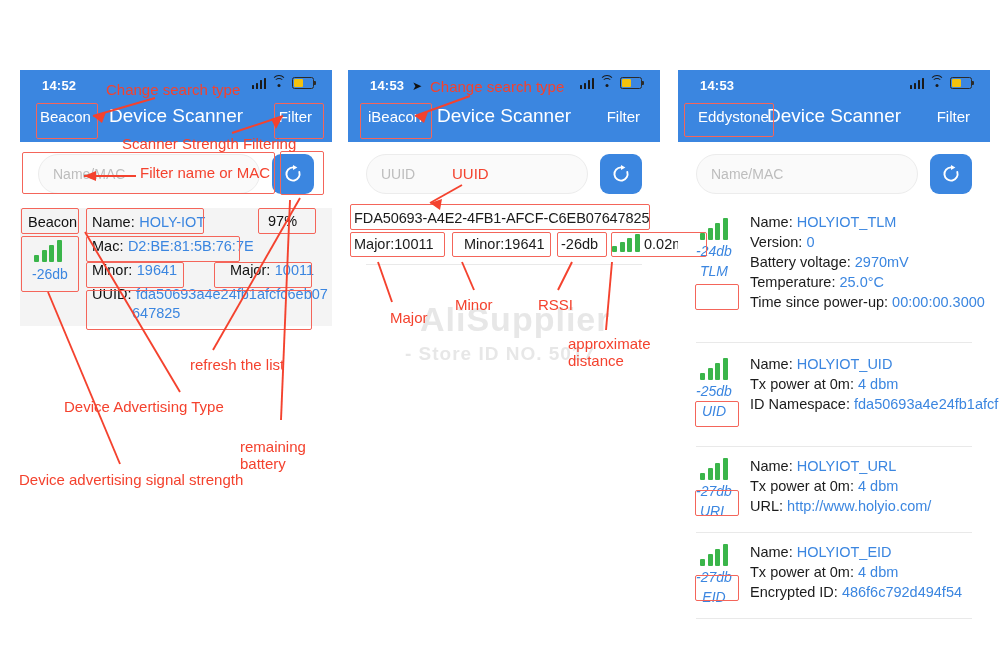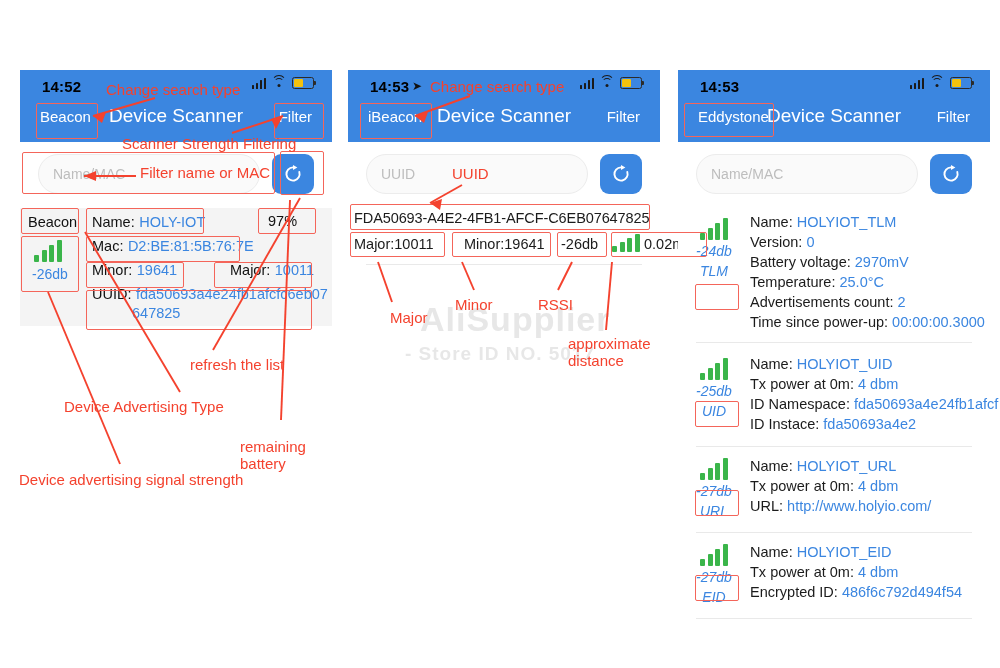--- a/index.html
+++ b/index.html
@@ -19,7 +19,7 @@
     position:absolute;left:0;top:4px;right:0;height:24px;
   }
   .st-time{
-    position:absolute;left:22px;top:4px;font-size:15px;font-weight:bold;color:#000000;
+    position:absolute;left:22px;top:4px;font-size:13px;font-weight:bold;color:#ffffff;
     letter-spacing:.2px;
   }
   .st-arrow{position:absolute;top:5px;font-size:12px;color:#111;}

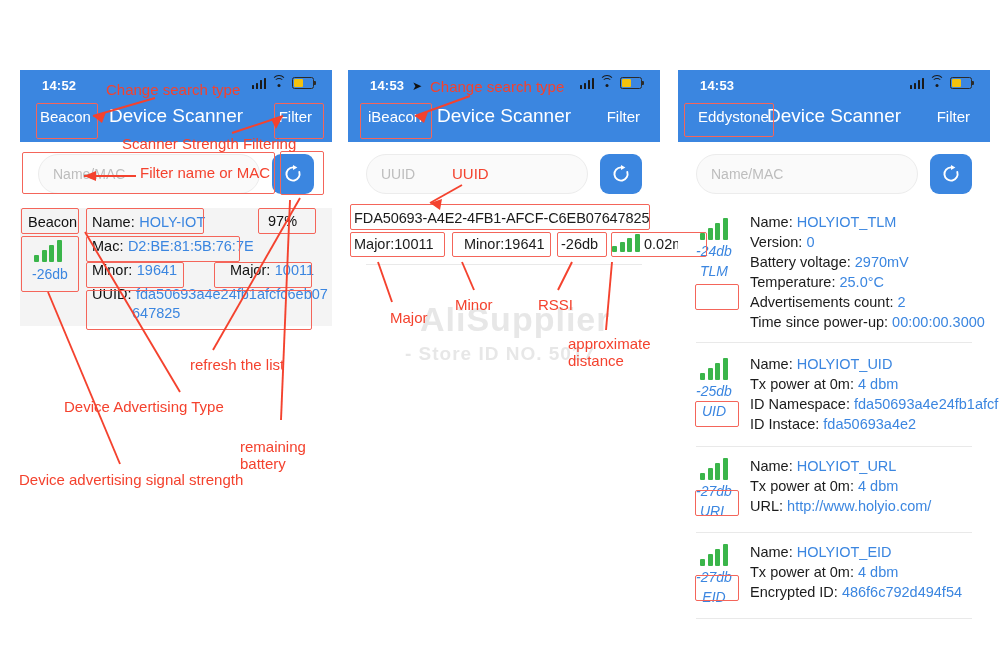--- a/index.html
+++ b/index.html
@@ -288,7 +288,6 @@
         <div class="row"><span>Version: </span><span class="v">0</span></div>
         <div class="row"><span>Battery voltage: </span><span class="v">2970mV</span></div>
         <div class="row"><span>Temperature: </span><span class="v">25.0°C</span></div>
-        <div class="row"><span>Advertisements count: </span><span class="v">2</span></div>
         <div class="row"><span>Time since power-up: </span><span class="v">00:00:00.3000</span></div>
       </div>
     </div>

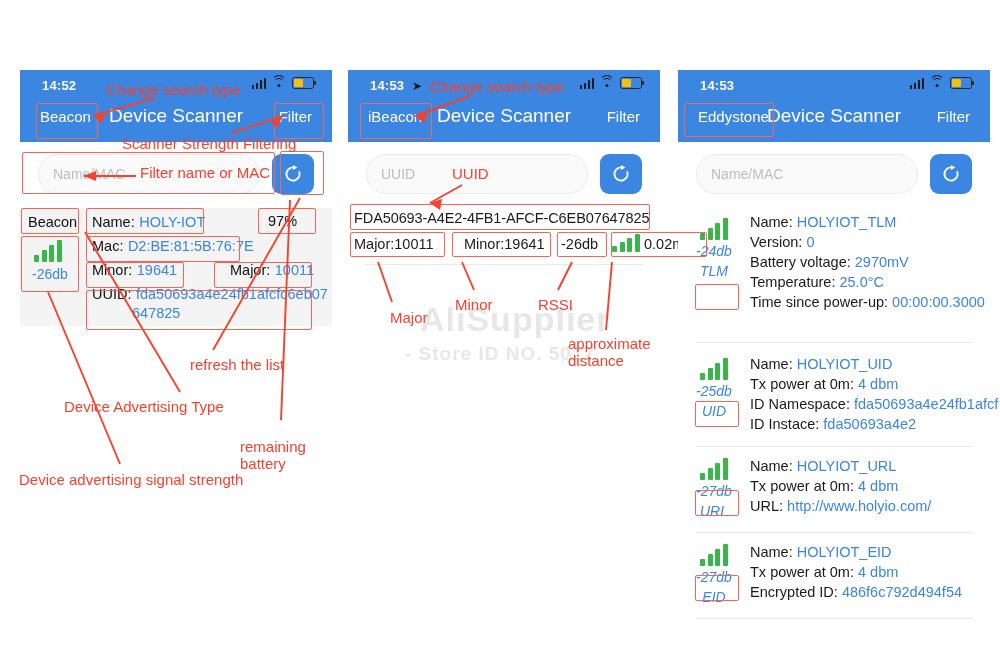--- a/index.html
+++ b/index.html
@@ -308,7 +308,6 @@
         <div class="row"><span>Name: </span><span class="v">HOLYIOT_UID</span></div>
         <div class="row"><span>Tx power at 0m: </span><span class="v">4 dbm</span></div>
         <div class="row"><span>ID Namespace: </span><span class="v">fda50693a4e24fb1afcf</span></div>
-        <div class="row"><span>ID Instace: </span><span class="v">fda50693a4e2</span></div>
       </div>
     </div>
     <div class="sep" style="top:376px;"></div>

